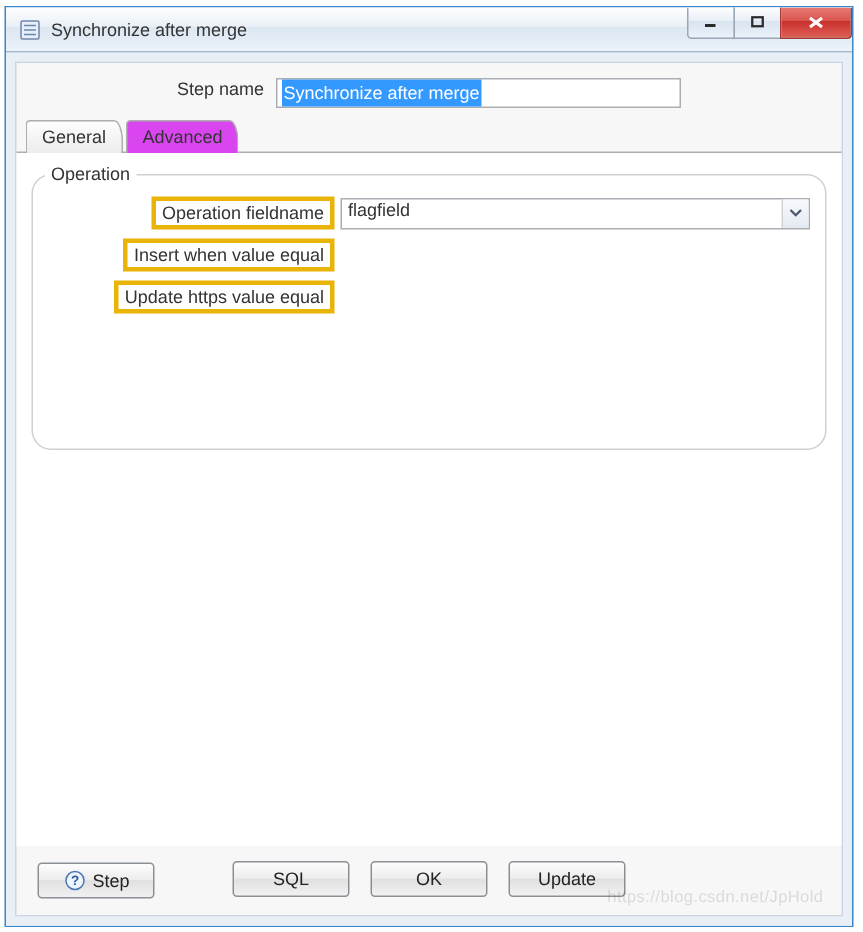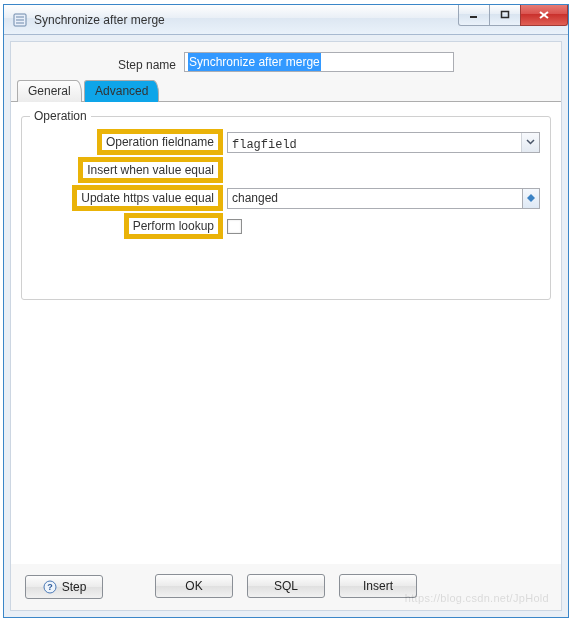--- a/index.html
+++ b/index.html
@@ -92,7 +92,7 @@
 
   .stepname-row {
     display: flex;
-    align-items: flex-end;
+    align-items: flex-start;
     justify-content: center;
     padding: 10px 20px 8px 20px;
   }

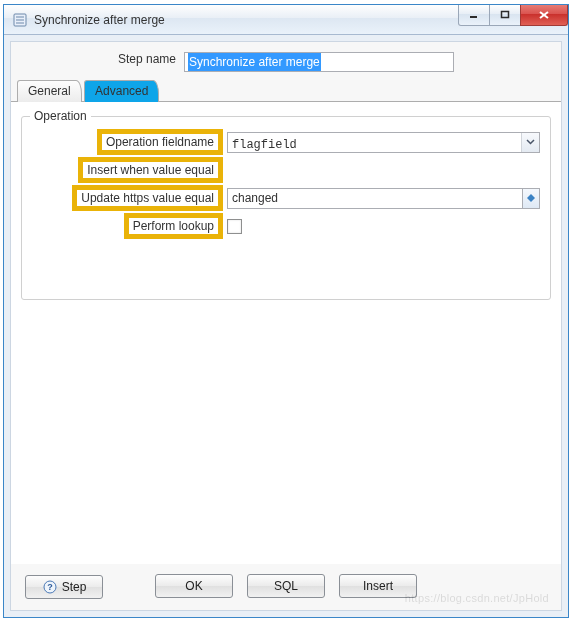--- a/index.html
+++ b/index.html
@@ -146,7 +146,7 @@
     vertical-align: bottom;
   }
   .tab.active {
-    background: #0ea5e9;
+    background: #d946ef;
     z-index: 2;
   }
   .tab.active::after {

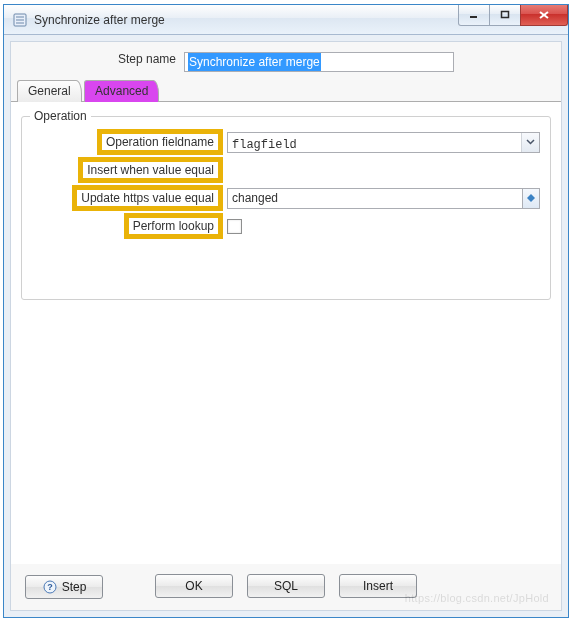--- a/index.html
+++ b/index.html
@@ -166,7 +166,7 @@
 
   .groupbox {
     border: 1px solid #d0d0d0;
-    border-radius: 3px;
+    border-radius: 13px;
     padding: 12px 10px 10px 10px;
     position: relative;
     margin-top: 6px;

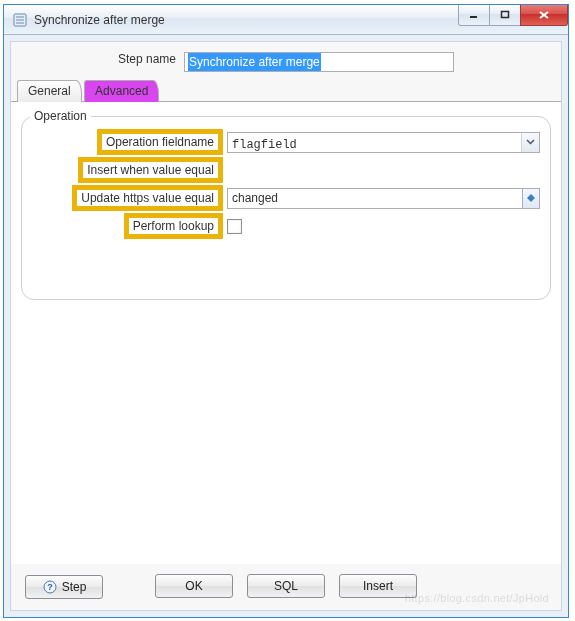--- a/index.html
+++ b/index.html
@@ -200,7 +200,7 @@
   }
   .hlbox {
     display: inline-block;
-    border: 5px solid #eab308;
+    border: 3px solid #eab308;
     padding: 1px 4px;
     background: #fff;
   }

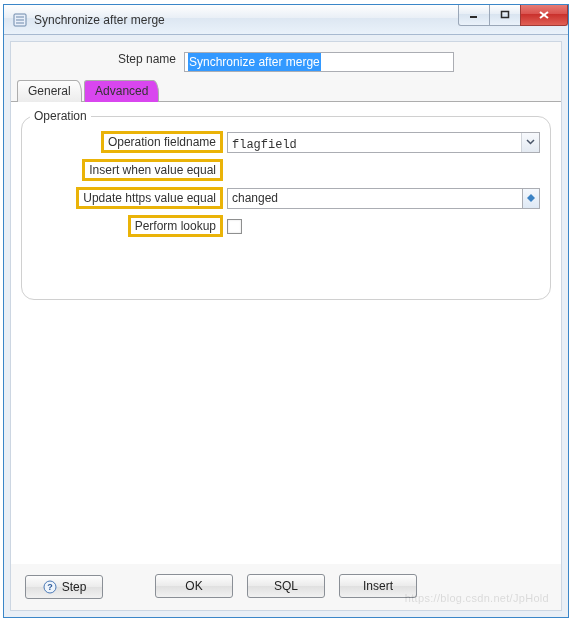--- a/index.html
+++ b/index.html
@@ -221,10 +221,9 @@
   }
   .combo {
     display: flex;
-    align-items: flex-end;
+    align-items: flex-start;
     position: relative;
     padding-right: 18px;
-    font-family: Liberation Mono, monospace;
   }
   .combo .arrow {
     position: absolute;

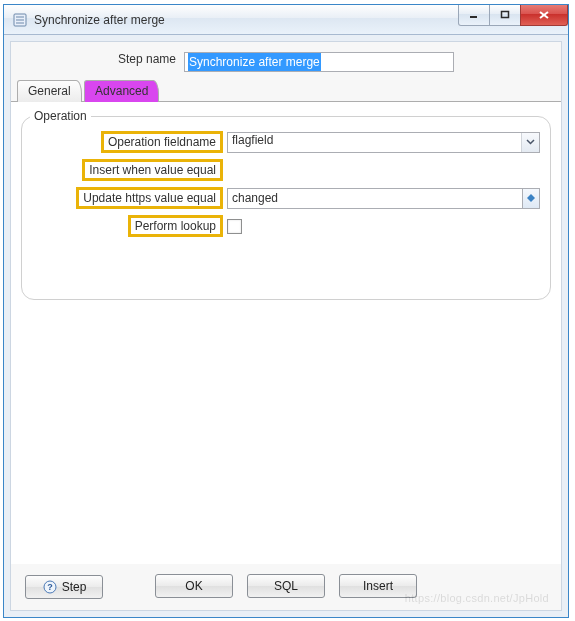--- a/index.html
+++ b/index.html
@@ -389,14 +389,6 @@
               <div class="form-label">
                 <span class="hlbox">Update https value equal</span>
               </div>
-              <div class="form-field">
-                <input class="text-input" value="changed" style="">
-                <span class="endcap">
-                  <svg width="10" height="10" viewBox="0 0 10 10">
-                      <polygon points="5,1 9,5 5,9 1,5" fill="#3b82c4"></polygon>
-                    </svg>
-                </span>
-              </div>
             </div>
 
 

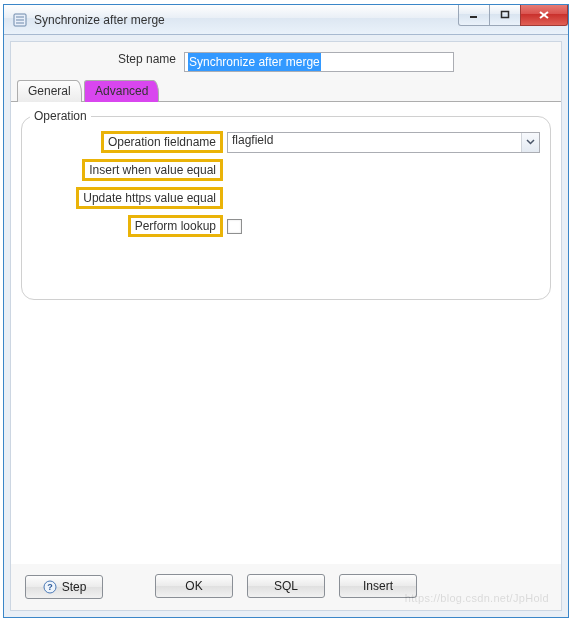--- a/index.html
+++ b/index.html
@@ -392,14 +392,6 @@
             </div>
 
 
-            <div class="form-row">
-              <div class="form-label">
-                <span class="hlbox">Perform lookup</span>
-              </div>
-              <div class="form-field">
-                <span class="checkbox"></span>
-              </div>
-            </div>
 
           </div>
 

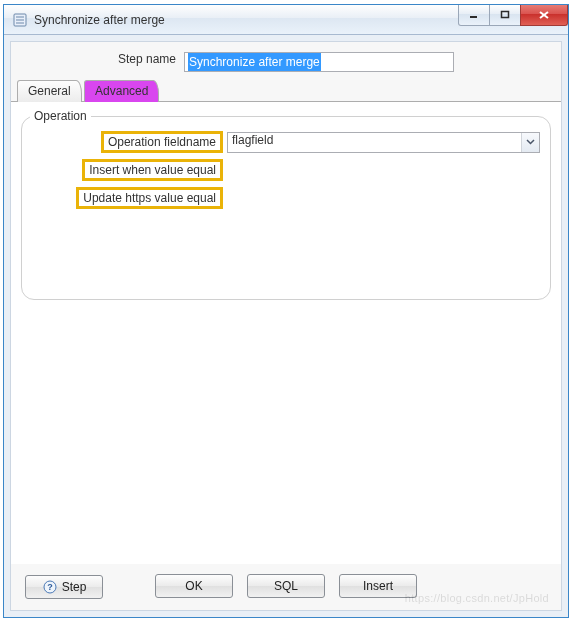--- a/index.html
+++ b/index.html
@@ -412,10 +412,10 @@
             </div>
           </div>
           <div class="btn">
+            <span>SQL</span>
+          </div>
+          <div class="btn">
             <span>OK</span>
-          </div>
-          <div class="btn">
-            <span>SQL</span>
           </div>
           <div class="btn">
             <span>Insert</span>

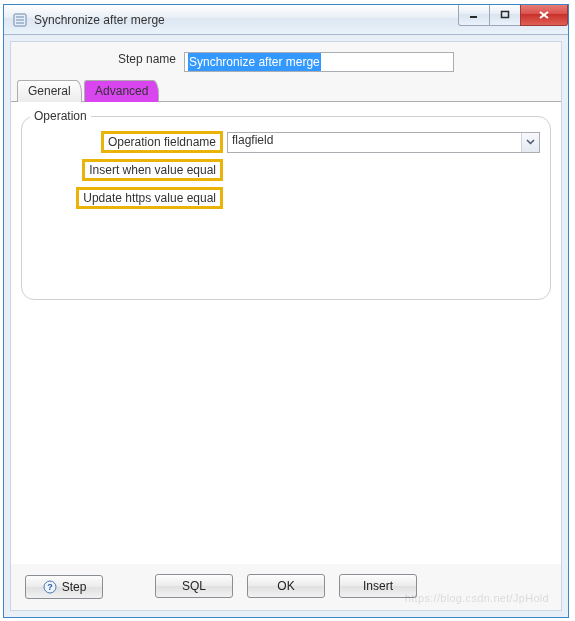--- a/index.html
+++ b/index.html
@@ -418,7 +418,7 @@
             <span>OK</span>
           </div>
           <div class="btn">
-            <span>Insert</span>
+            <span>Update</span>
           </div>
           <span class="watermark">https://blog.csdn.net/JpHold</span>
         </div>

